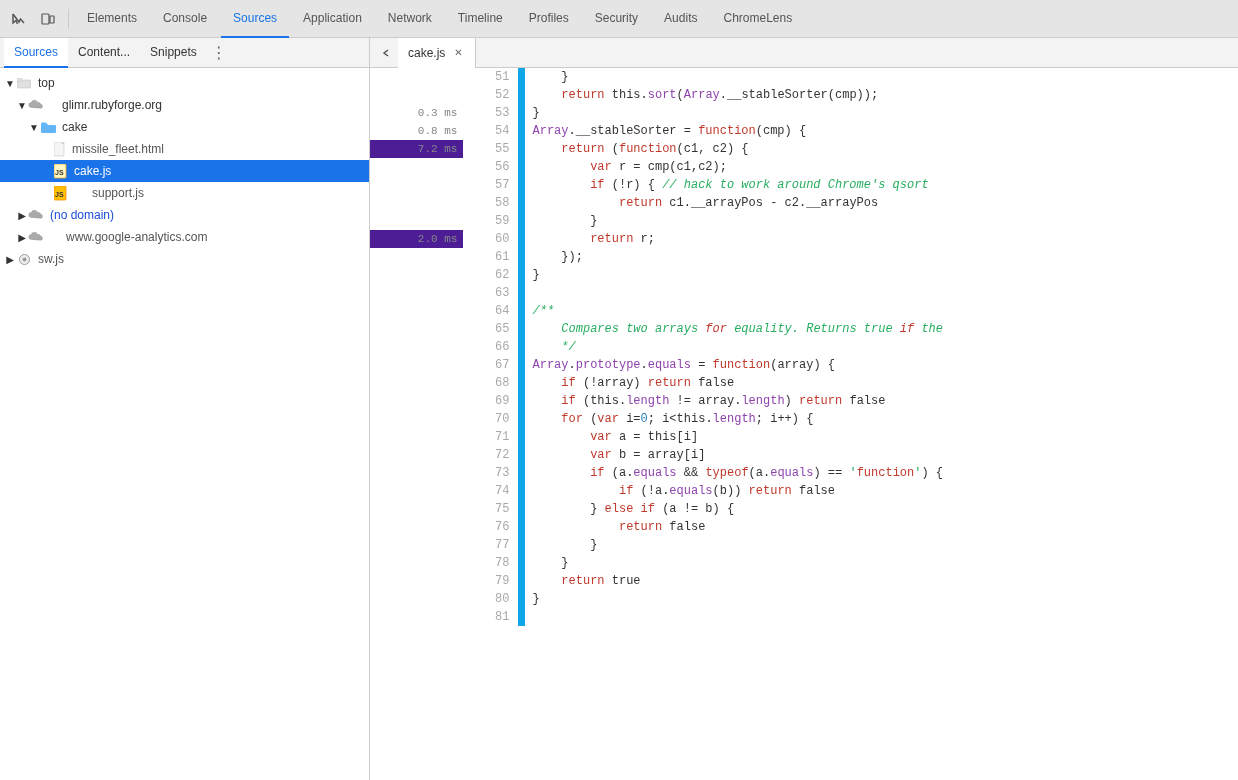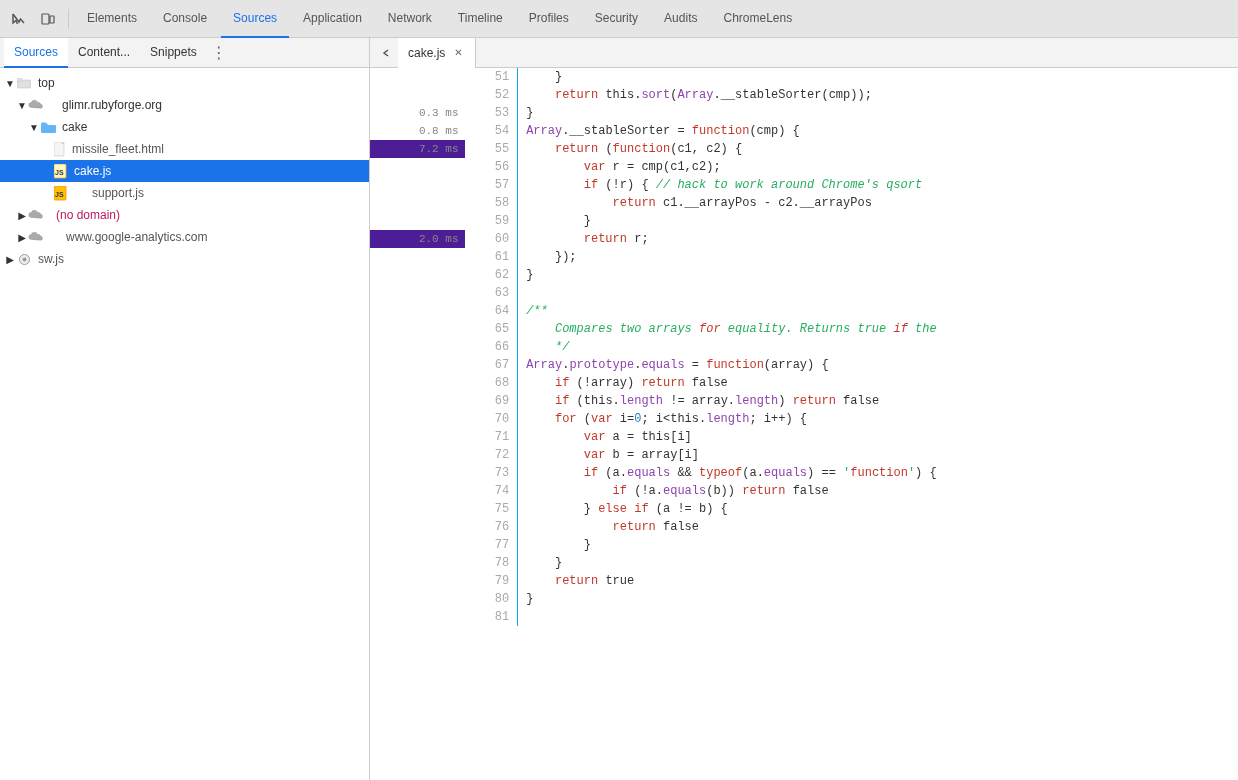--- a/index.html
+++ b/index.html
@@ -180,7 +180,7 @@
       color: #aaa;
       min-width: 30px;
       user-select: none;
-      border-right: 1px solid #0ea5e9;
+      border-right: 7px solid #0ea5e9;
     }
     .line-code {
       padding-left: 8px;

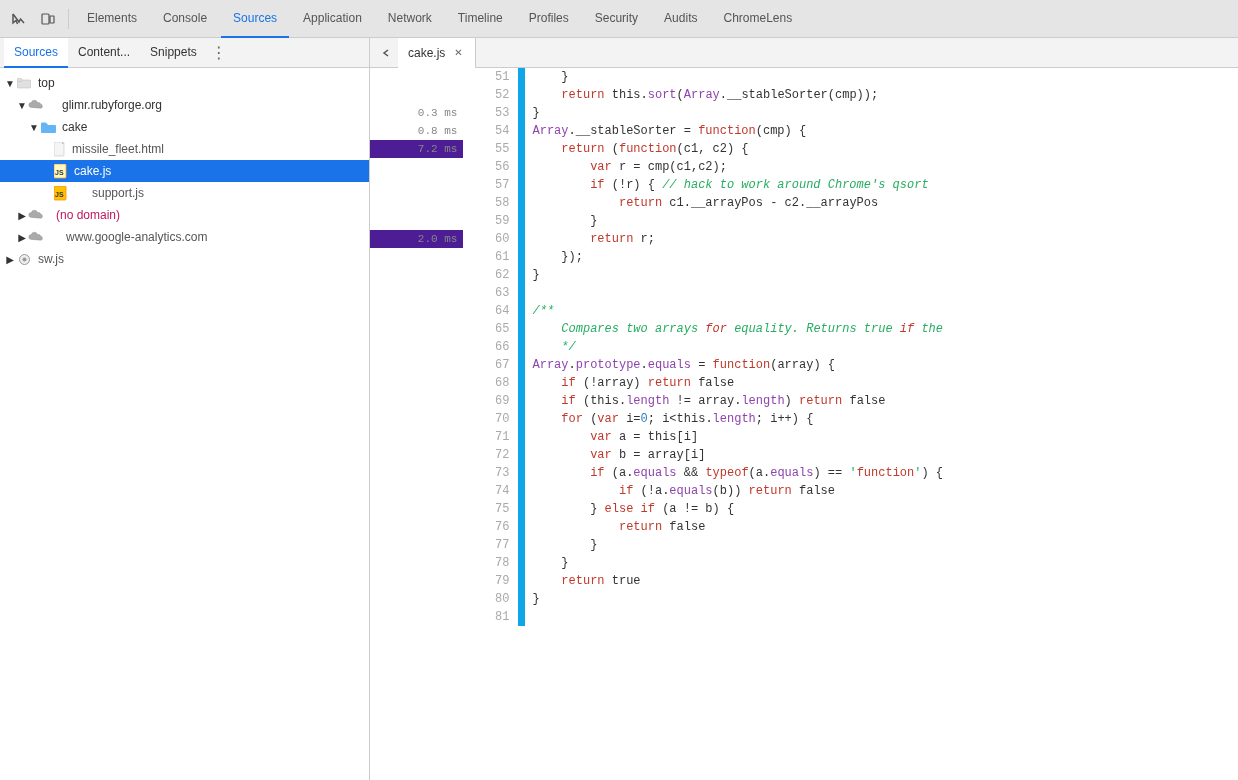--- a/index.html
+++ b/index.html
@@ -341,7 +341,7 @@
             <path d="M4 10 Q1 10 1 7 Q1 4 4 4 Q5 1 8 1 Q11 1 12 4 Q15 3 16 6 Q18 6 18 9 Q18 11 16 11 Z" fill="#aaa" stroke="#888" stroke-width="0.5"></path>
           </svg>
         </span>
-        <span style="margin-left:8px; color:#be185d">(no domain)</span>
+        <span style="margin-left:2px; color:#1d4ed8">(no domain)</span>
       </div>
 
       <div class="tree-item">

